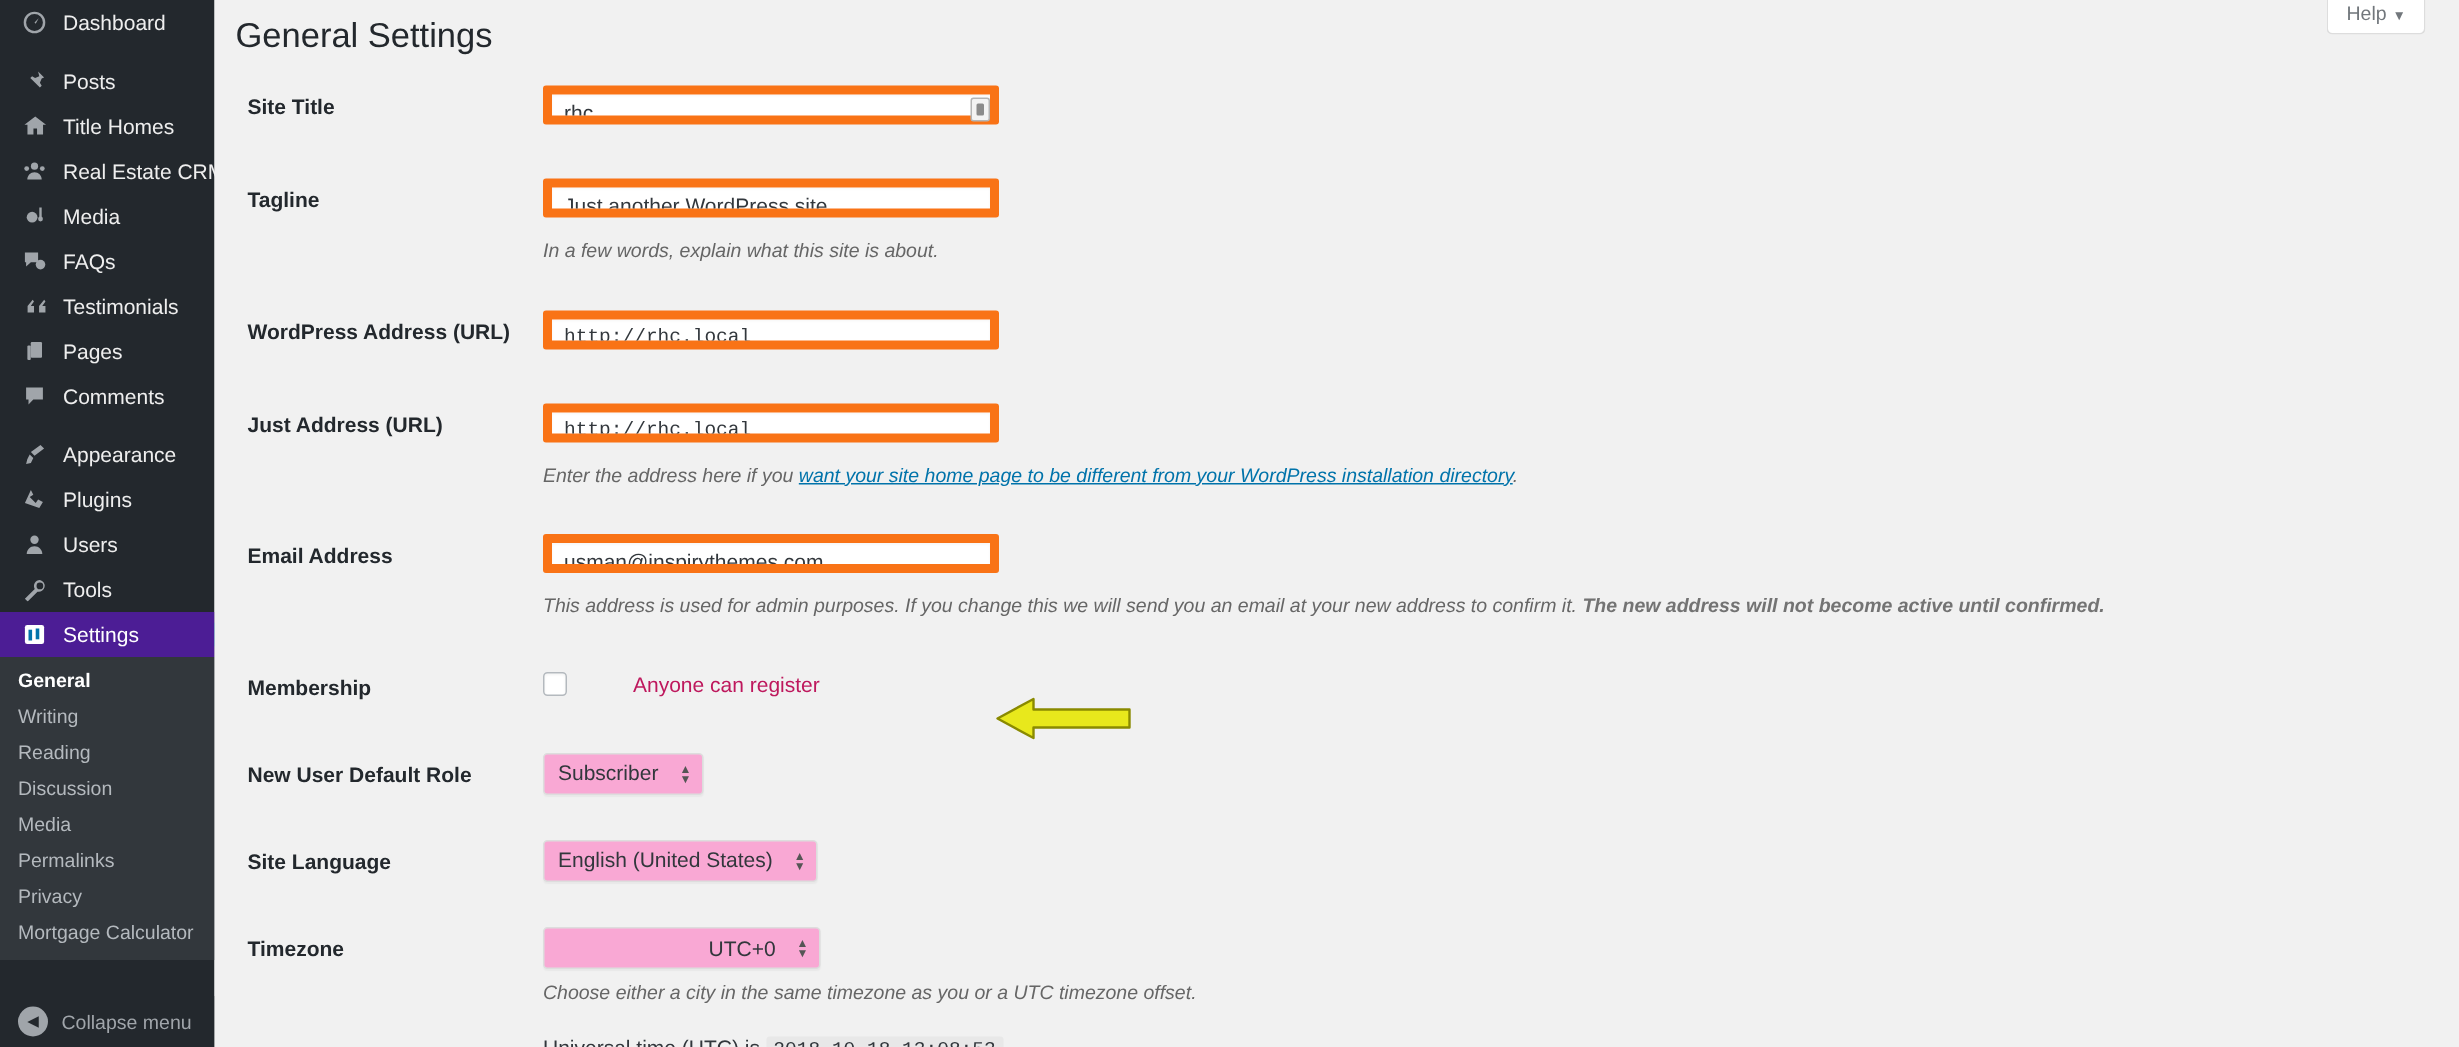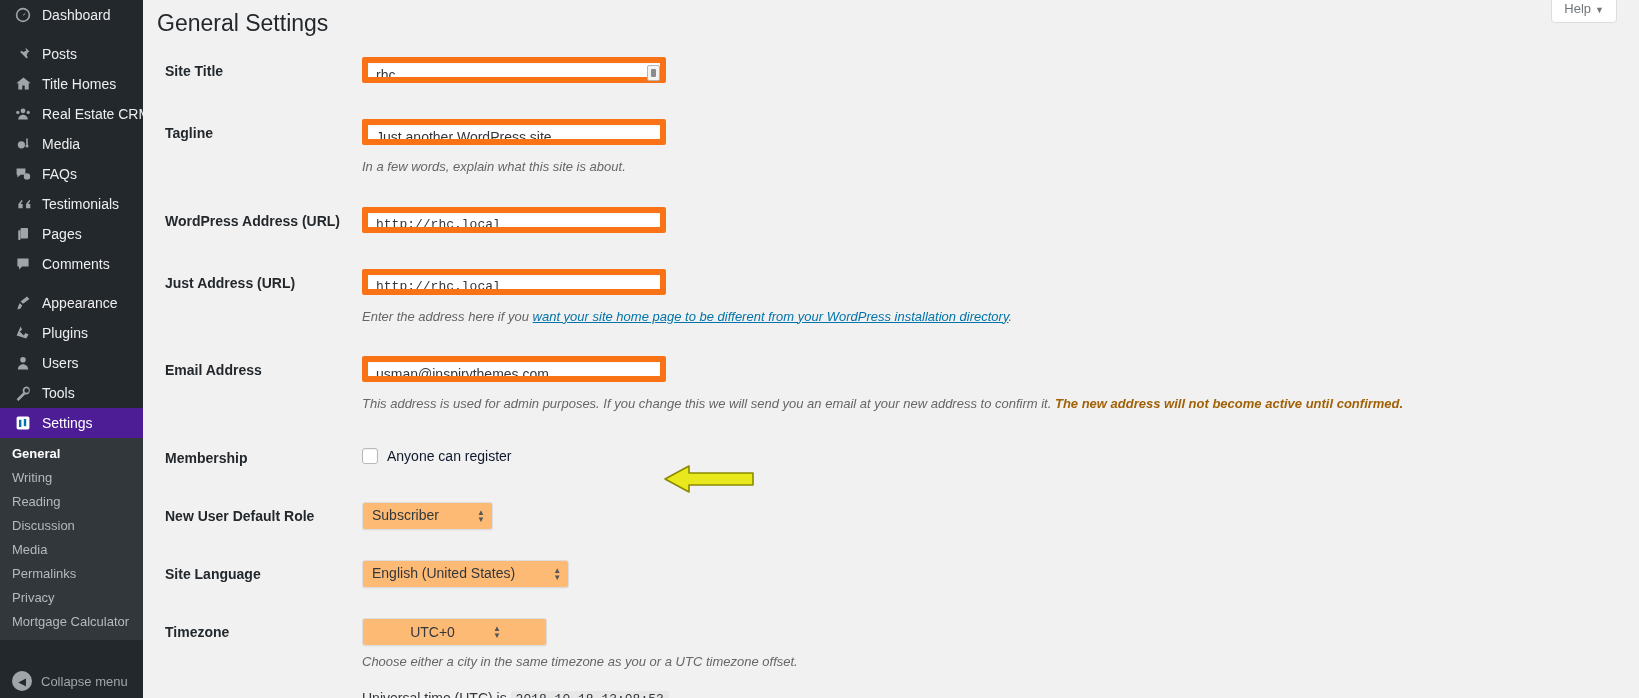--- a/index.html
+++ b/index.html
@@ -173,7 +173,7 @@
     line-height: 1.5;
   }
   .desc a { color: #0073aa; text-decoration: underline; }
-  .desc strong { font-weight: bold; color: #a16207; }
+  .desc strong { font-weight: bold; color: #737373; }
 
   .check-row { display: flex; align-items: center; padding-top: 2px; }
   .cbox {

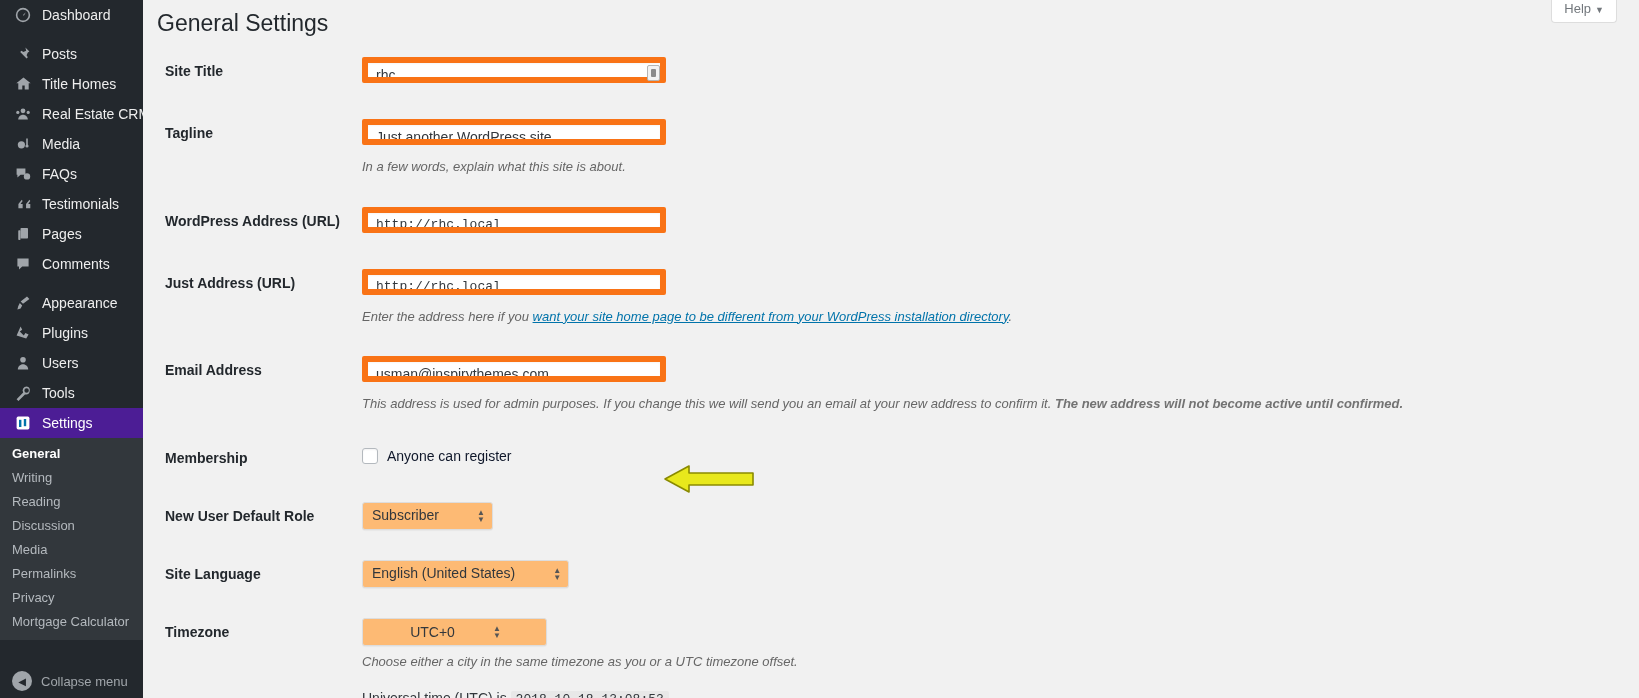--- a/index.html
+++ b/index.html
@@ -185,7 +185,7 @@
     flex: 0 0 16px;
     box-shadow: 0 1px 2px rgba(0,0,0,0.05) inset;
   }
-  .check-label { font-size: 14px; color: #0f172a; }
+  .check-label { font-size: 14px; color: #be185d; margin-left: 35px; }
 
   .selectbox {
     display: inline-flex;

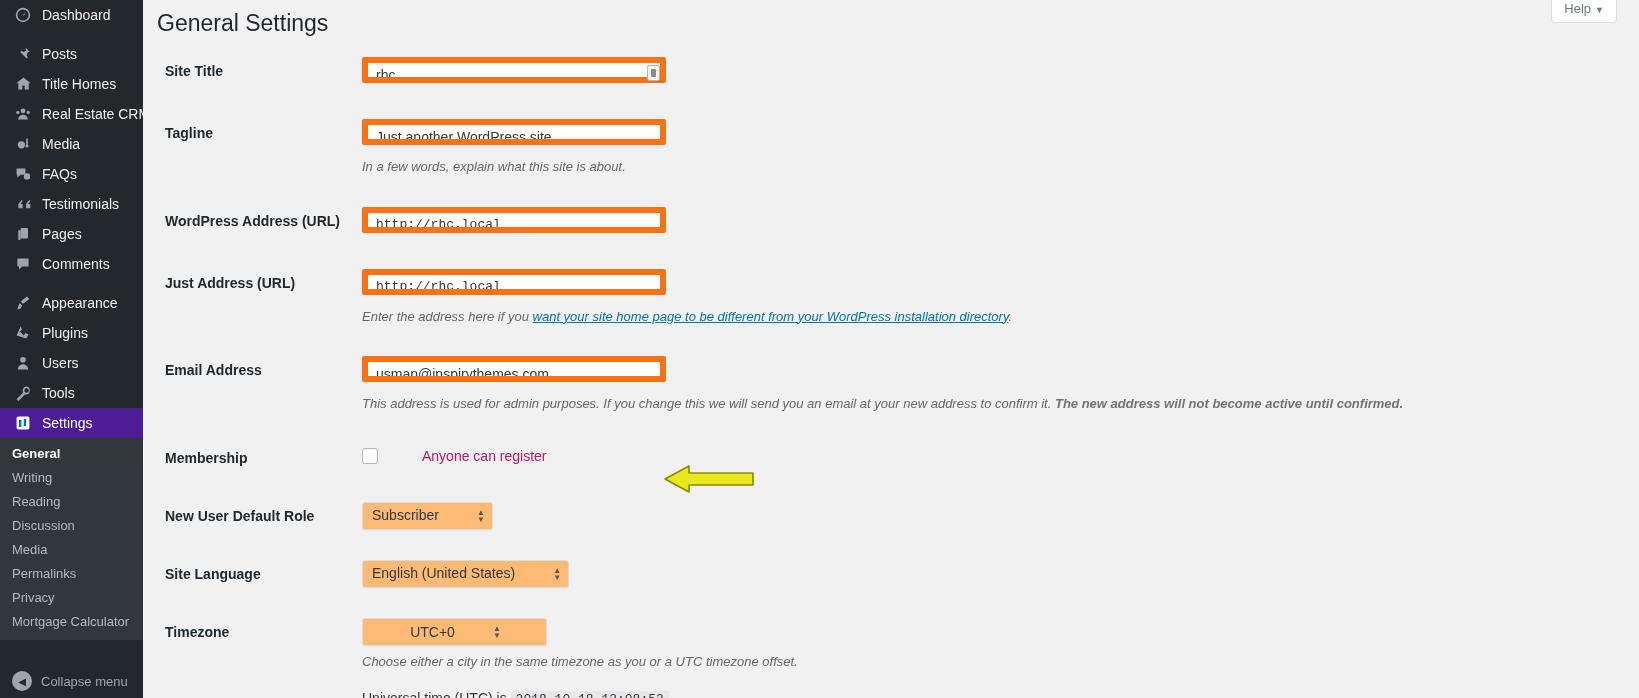--- a/index.html
+++ b/index.html
@@ -190,16 +190,15 @@
   .selectbox {
     display: inline-flex;
     align-items: center;
-    justify-content: center;
+    justify-content: flex-end;
     height: 28px;
     border: 1px solid #ddd;
     border-radius: 3px;
-    background: #fdba74;
+    background: #f9a8d4;
     padding: 0 7px 0 9px;
     font-size: 14px;
     color: #32373c;
     box-shadow: 0 1px 1px rgba(0,0,0,0.04);
-    gap: 24px;
   }
   .selectbox .sel-label { margin-right: 14px; white-space: nowrap; }
   .sel-arrows {

